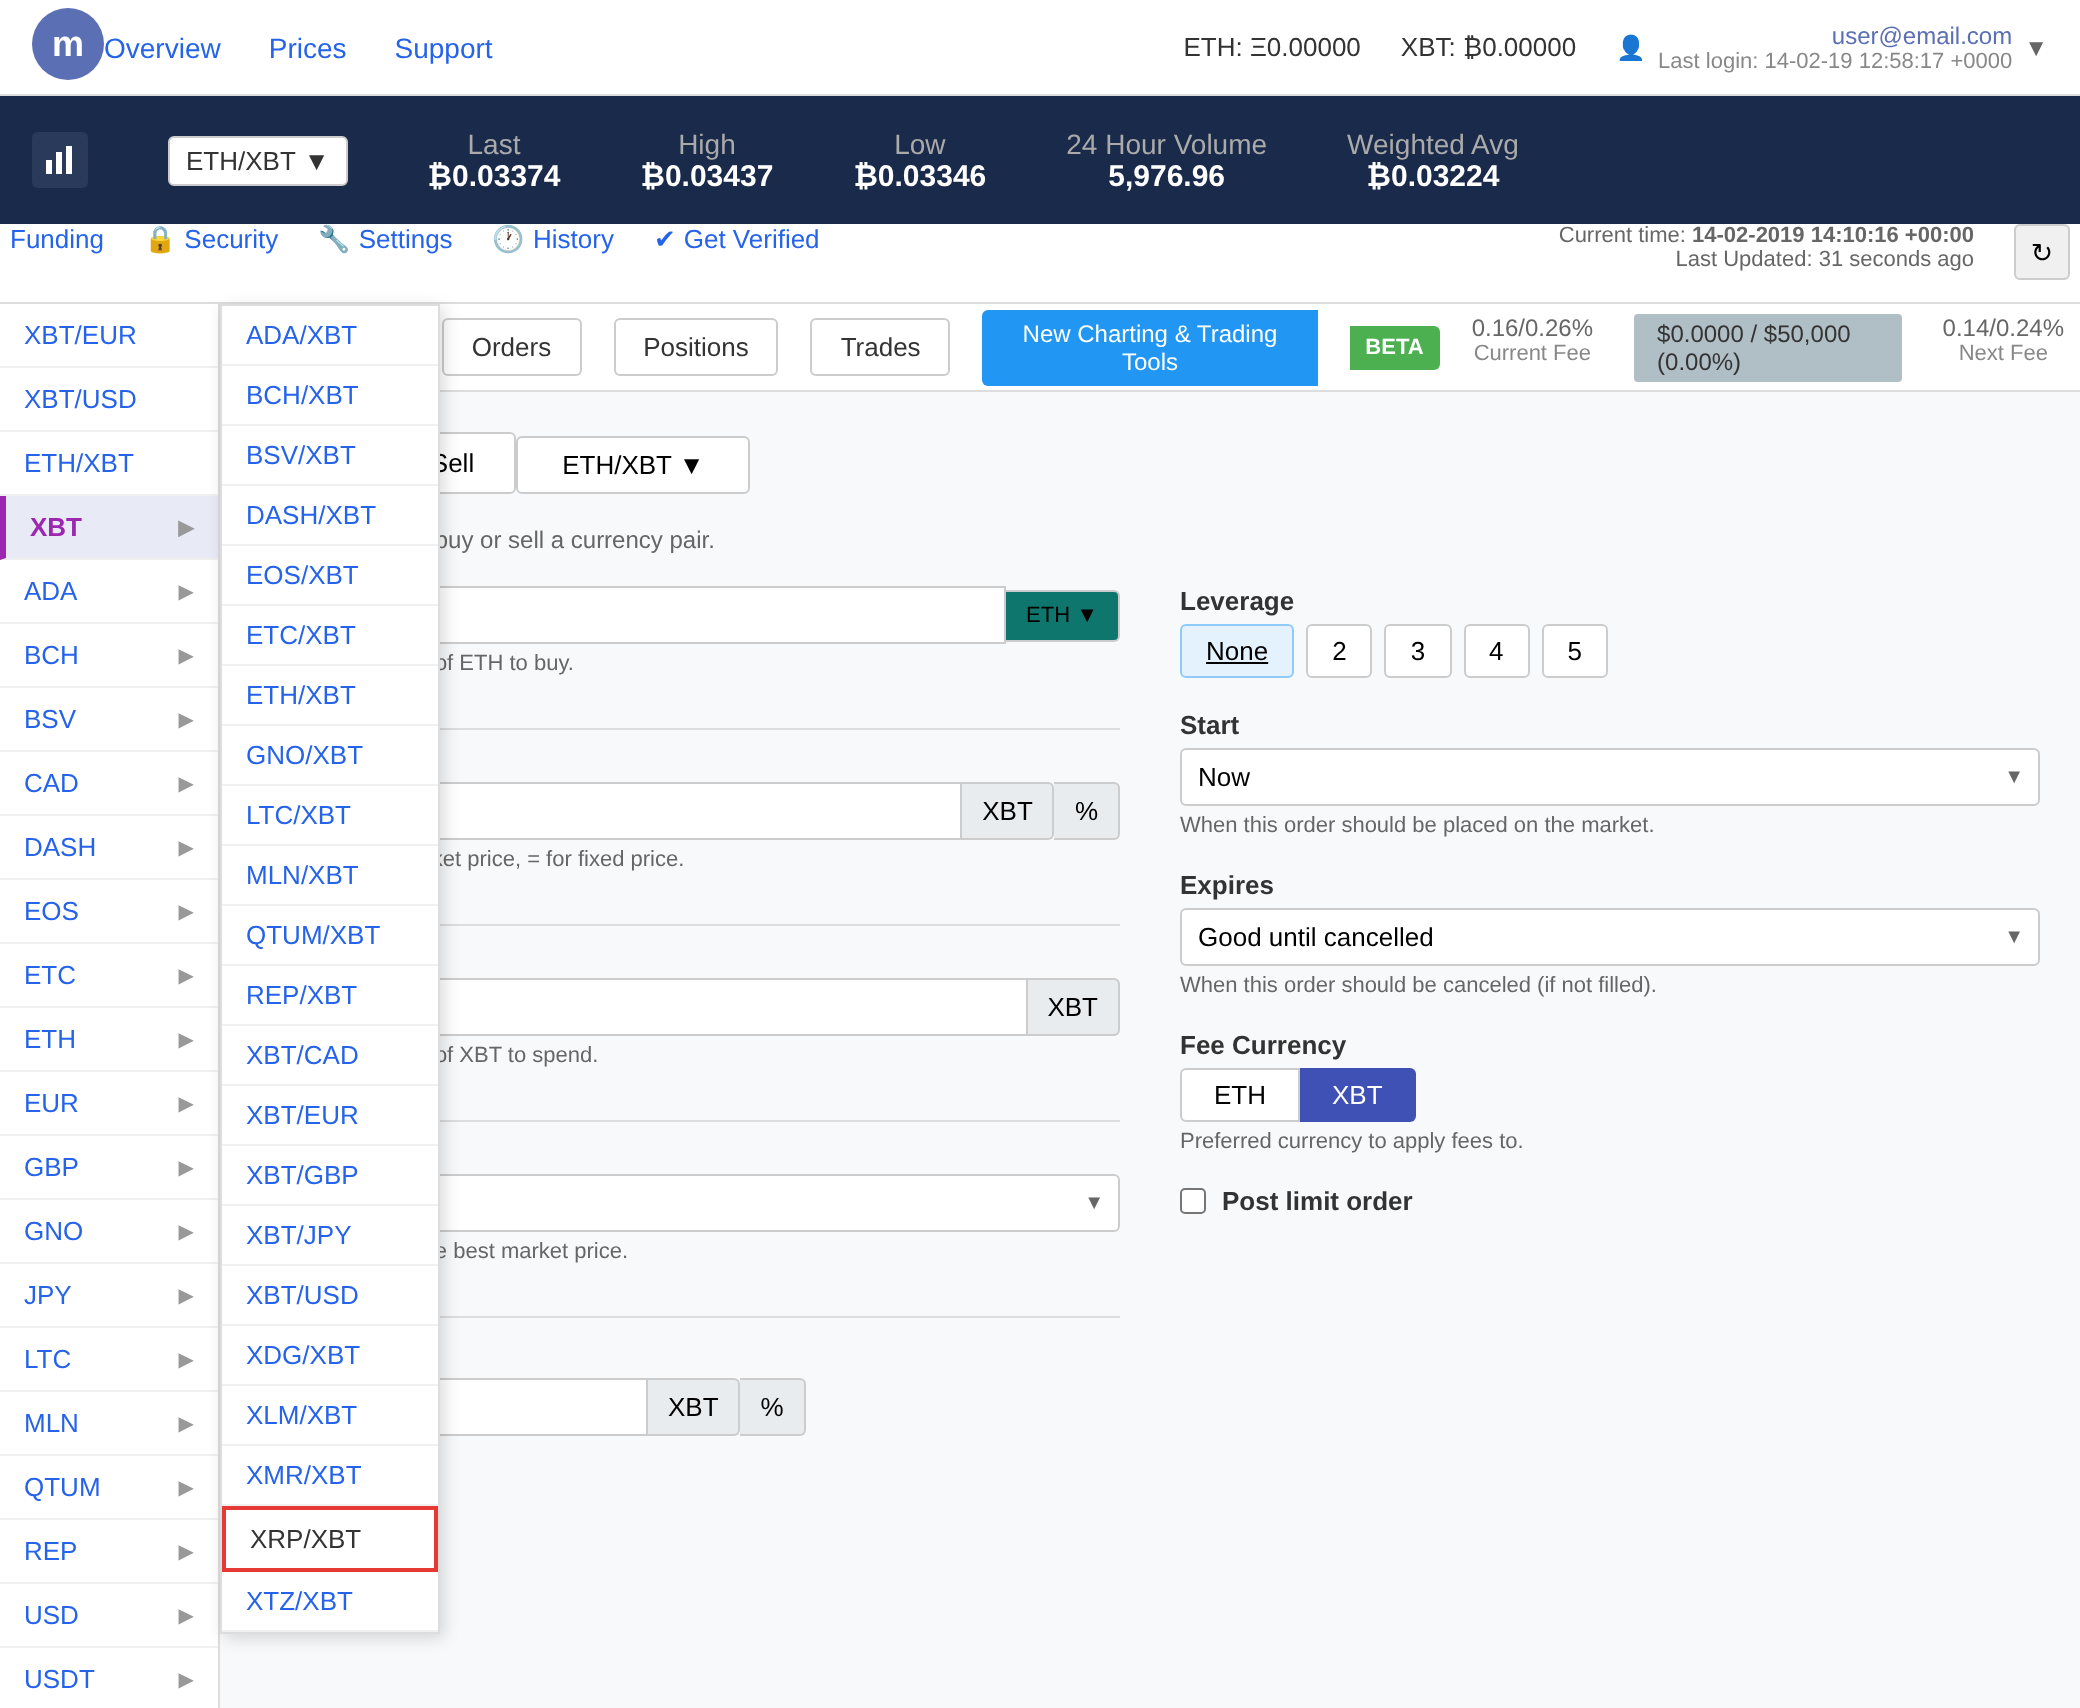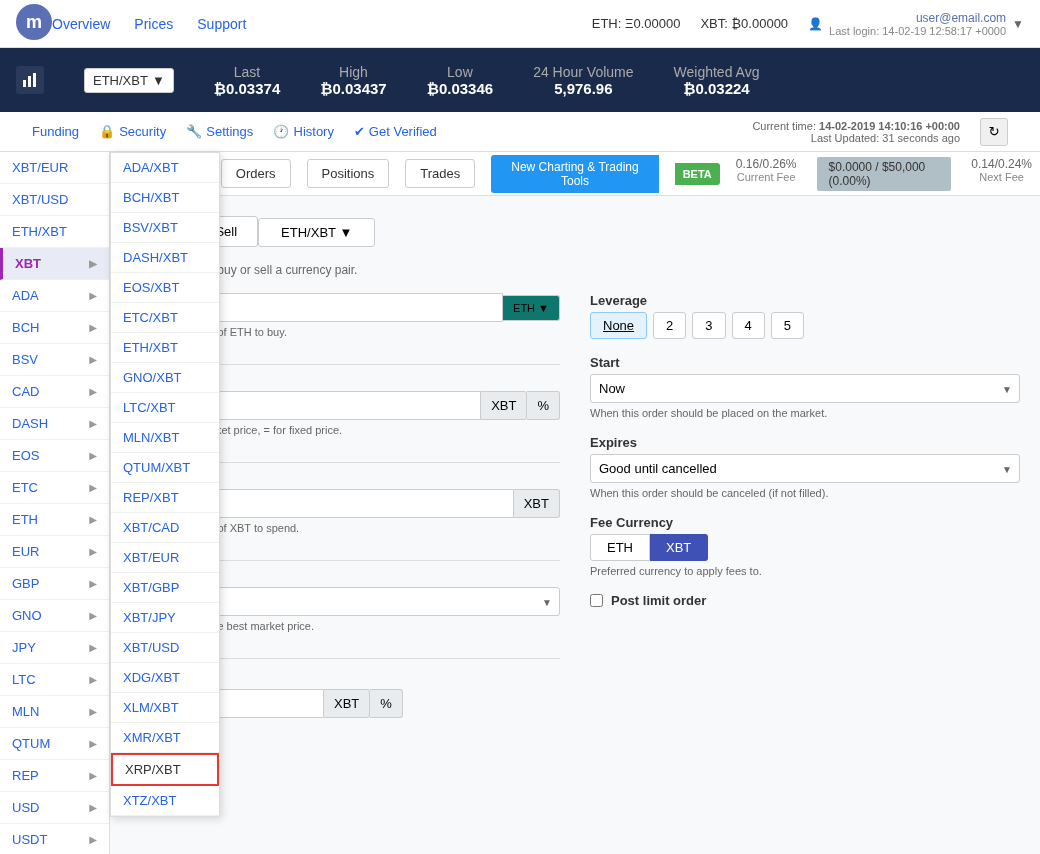--- a/index.html
+++ b/index.html
@@ -94,8 +94,8 @@
       background: #fff;
       border-bottom: 1px solid #ddd;
       display: flex;
-      align-items: center;
-      padding: 0 32px;
+      align-items: flex-start;
+      padding: 0 5px;
       height: 40px;
       gap: 20px;
     }

